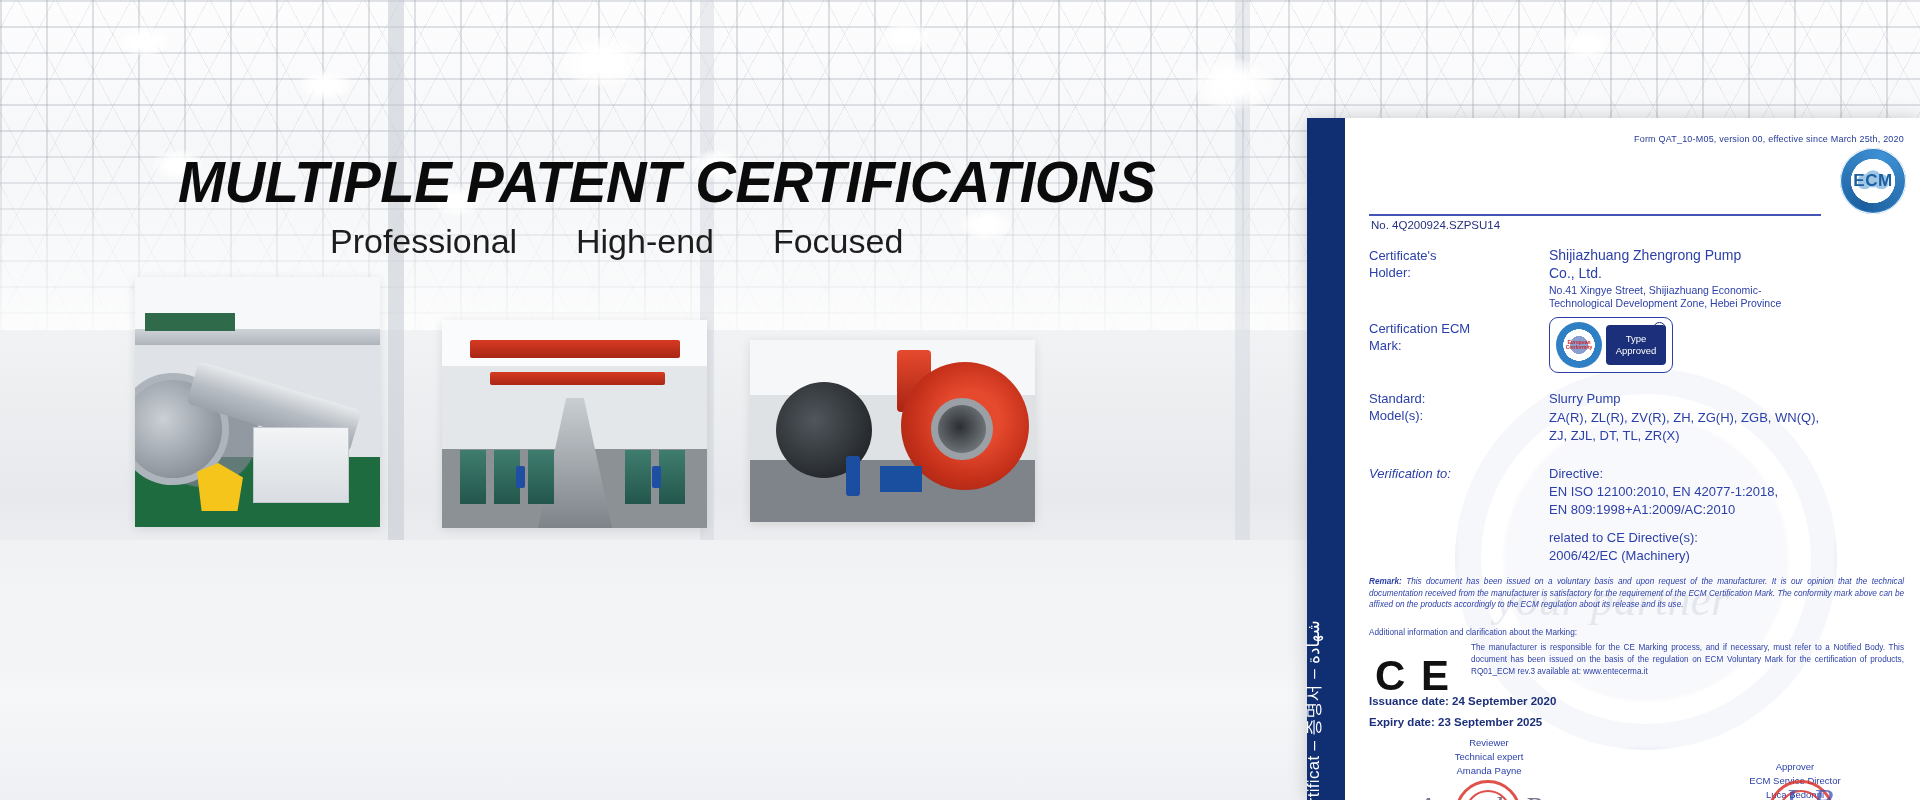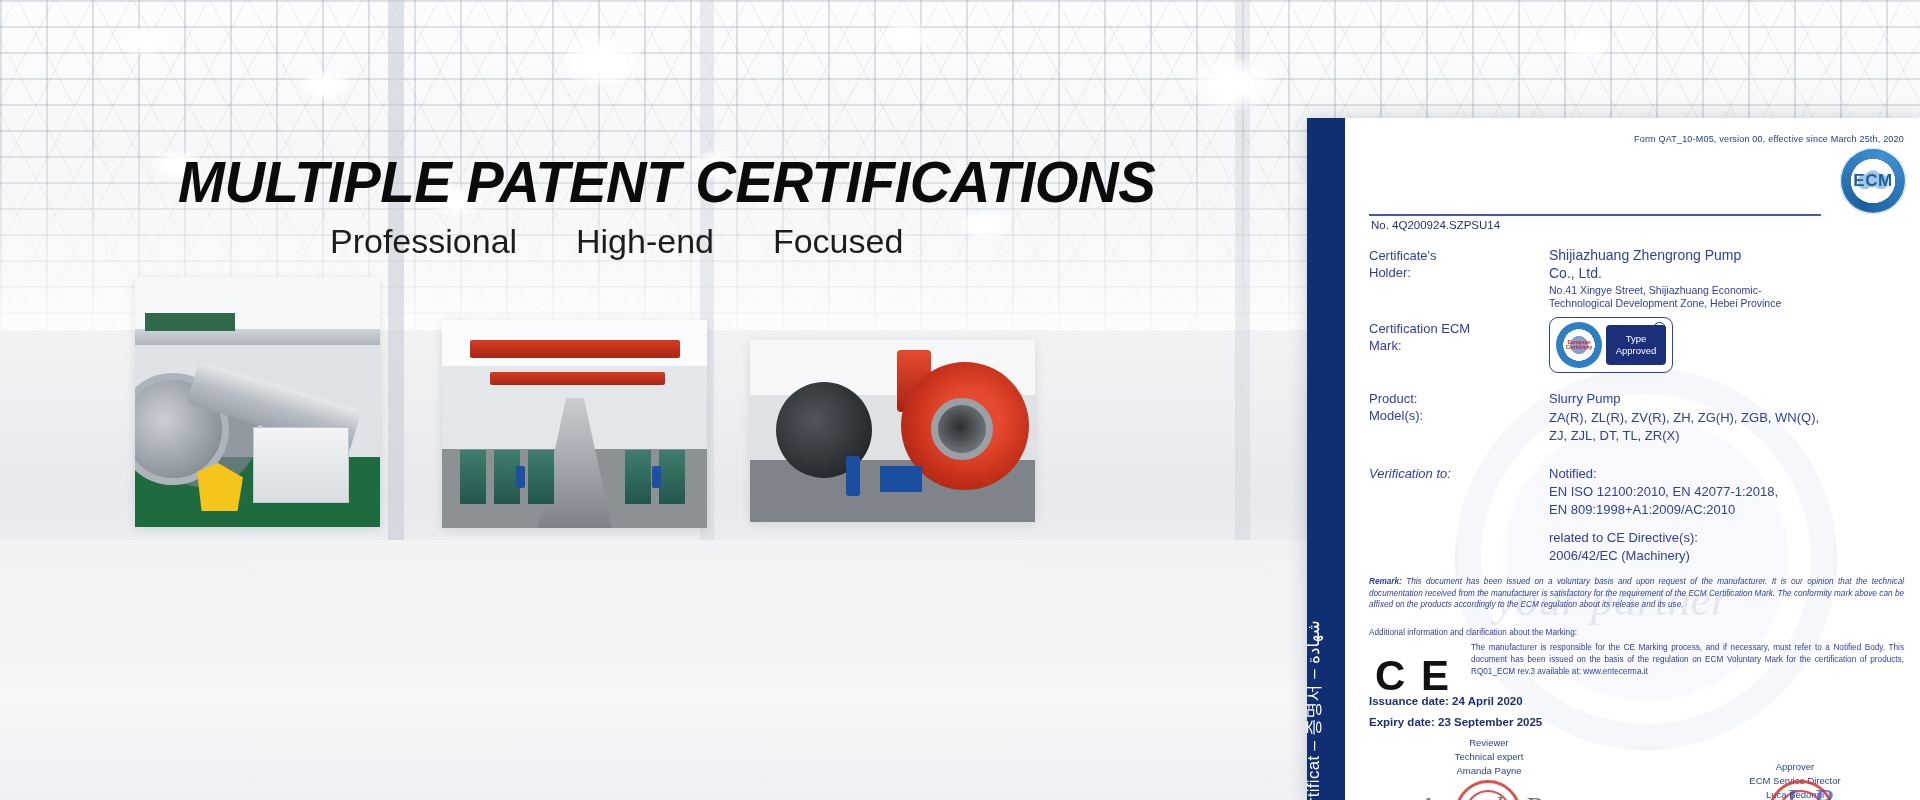--- a/index.html
+++ b/index.html
@@ -429,7 +429,7 @@
       <div class="reg-mark">®</div>
     </div>
 
-    <div class="row-label" style="left:24px; top:273px;">Product:</div>
+    <div class="row-label" style="left:24px; top:273px;">Standard:</div>
     <div class="row-label" style="left:24px; top:290px;">Model(s):</div>
     <div class="row-val" style="left:204px; top:273px;">Slurry Pump</div>
     <div class="row-val" style="left:204px; top:292px;">ZA(R), ZL(R), ZV(R), ZH, ZG(H), ZGB, WN(Q),</div>

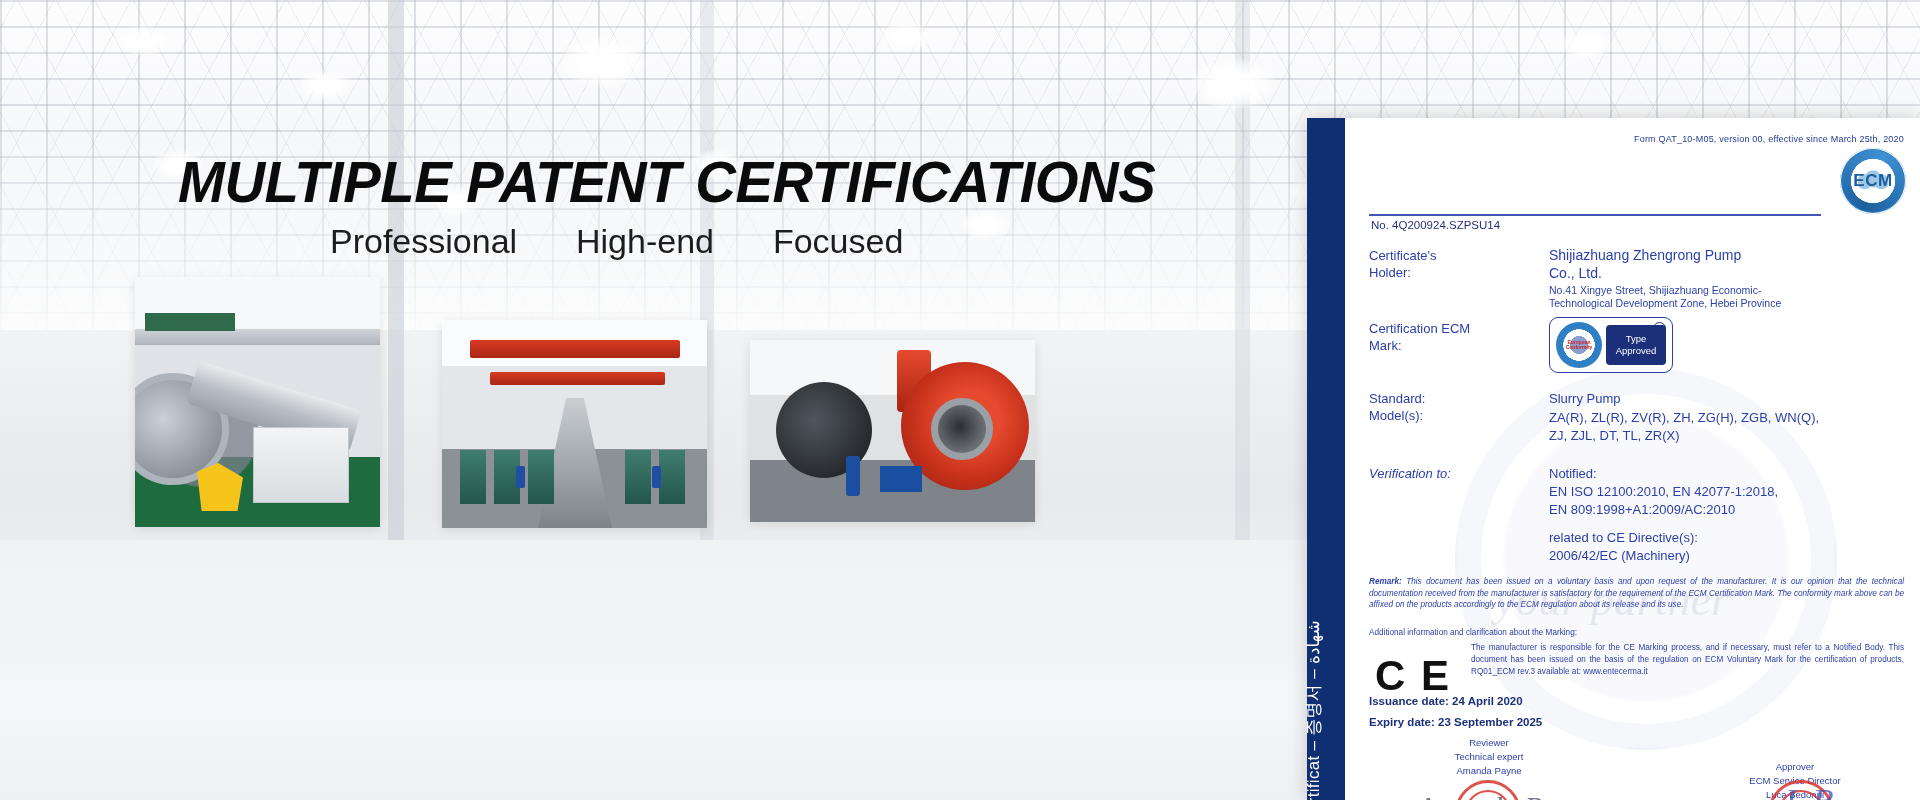--- a/index.html
+++ b/index.html
@@ -436,7 +436,7 @@
     <div class="row-val" style="left:204px; top:310px;">ZJ, ZJL, DT, TL, ZR(X)</div>
 
     <div class="row-label" style="left:24px; top:348px;font-style:italic;">Verification to:</div>
-    <div class="row-val" style="left:204px; top:348px;">Notified:</div>
+    <div class="row-val" style="left:204px; top:348px;">Directive:</div>
     <div class="row-val" style="left:204px; top:366px;">EN ISO 12100:2010, EN 42077-1:2018,</div>
     <div class="row-val" style="left:204px; top:384px;">EN 809:1998+A1:2009/AC:2010</div>
     <div class="row-val" style="left:204px; top:412px;">related to CE Directive(s):</div>

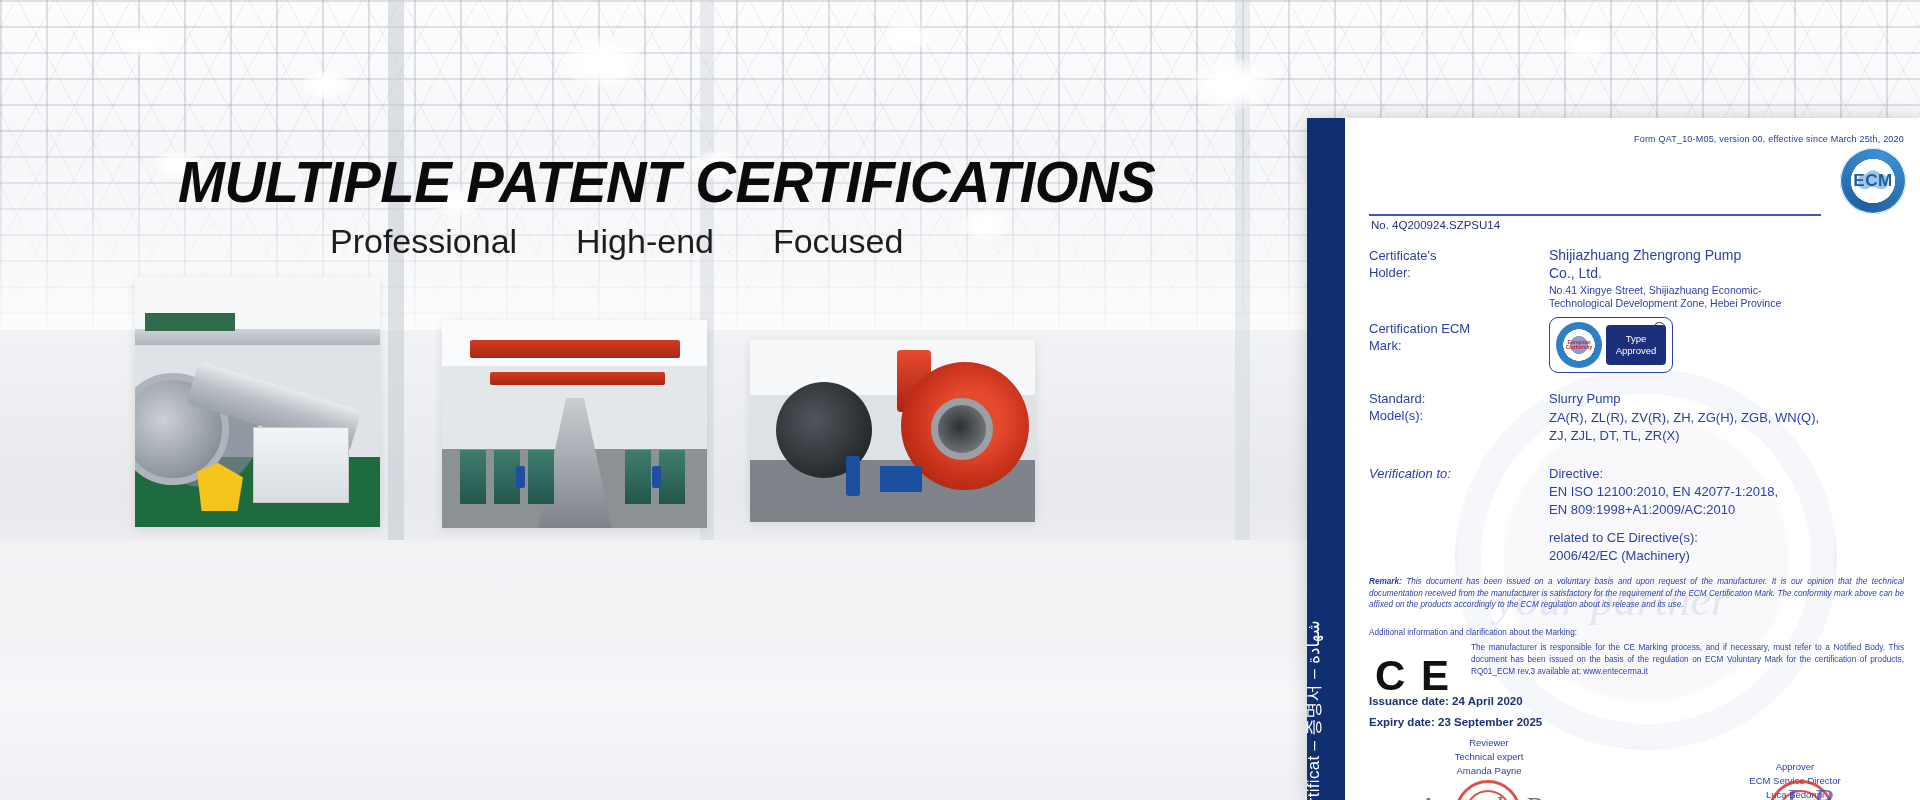--- a/index.html
+++ b/index.html
@@ -449,7 +449,7 @@
     <div class="ce-glyph" style="top:518px;margin-top:16px;">C E</div>
     <div class="ce-para" style="top:524px;">The manufacturer is responsible for the CE Marking process, and if necessary, must refer to a Notified Body. This document has been issued on the basis of the regulation on ECM Voluntary Mark for the certification of products, RQ01_ECM rev.3 available at: www.entecerma.it</div>
 
-    <div class="date-line" style="top:577px;">Issuance date: 24 April 2020</div>
+    <div class="date-line" style="top:577px;">Issuance date: 24 September 2020</div>
     <div class="date-line" style="top:598px;">Expiry date: 23 September 2025</div>
 
     <div class="sig-col" style="left:64px; top:618px; width:160px;">

